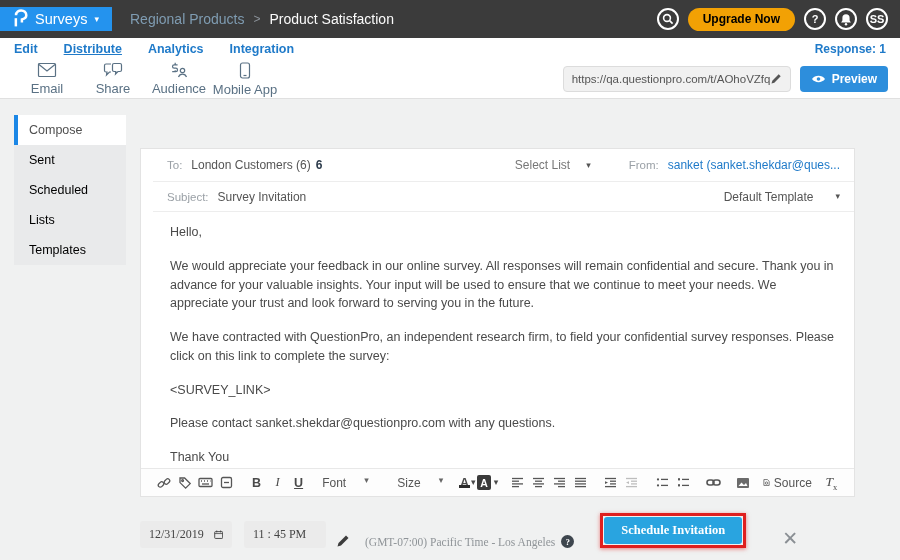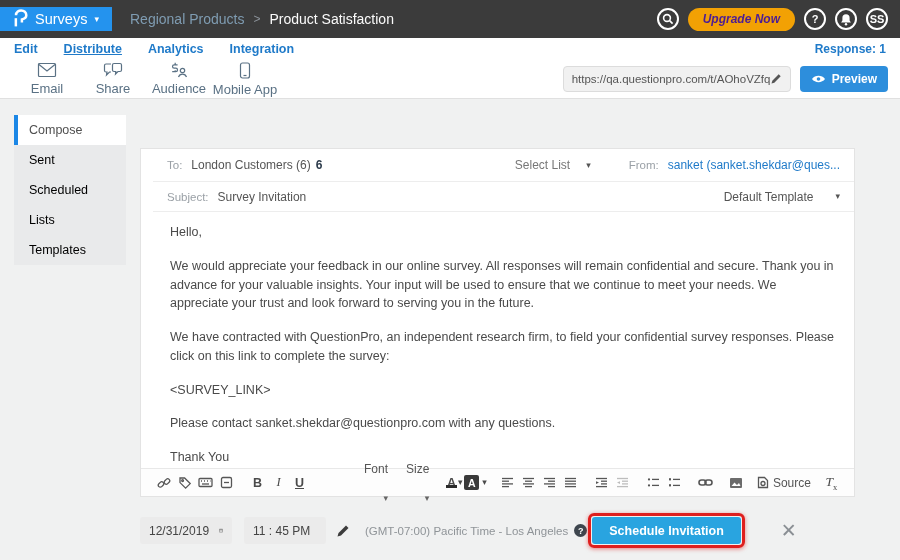--- a/index.html
+++ b/index.html
@@ -20,7 +20,7 @@
   .bc-page { color:#fbfbfb; }
   .header-right { margin-left:auto; display:flex; align-items:center; gap:9px; padding-right:12px; }
   .hcircle { width:22px; height:22px; border:2px solid #fff; border-radius:50%; display:flex; align-items:center; justify-content:center; color:#fff; font-size:11px; font-weight:bold; cursor:pointer; }
-  .upgrade { height:23px; background:#f2a104; border-radius:12px; color:#4c1d95; font-weight:bold; font-size:12px; padding:0 15px; display:flex; align-items:center; cursor:pointer;font-style:italic; }
+  .upgrade { height:23px; background:#f2a104; border-radius:12px; color:#000000; font-weight:bold; font-size:12px; padding:0 15px; display:flex; align-items:center; cursor:pointer; }
   
   .tabbar { position:absolute; top:38px; left:0; right:0; height:22px; background:#fff; display:flex; align-items:center; padding:0 14px; }
   .tab { font-size:12.5px; font-weight:bold; color:#1f7ac9; margin-right:26px; cursor:pointer; }

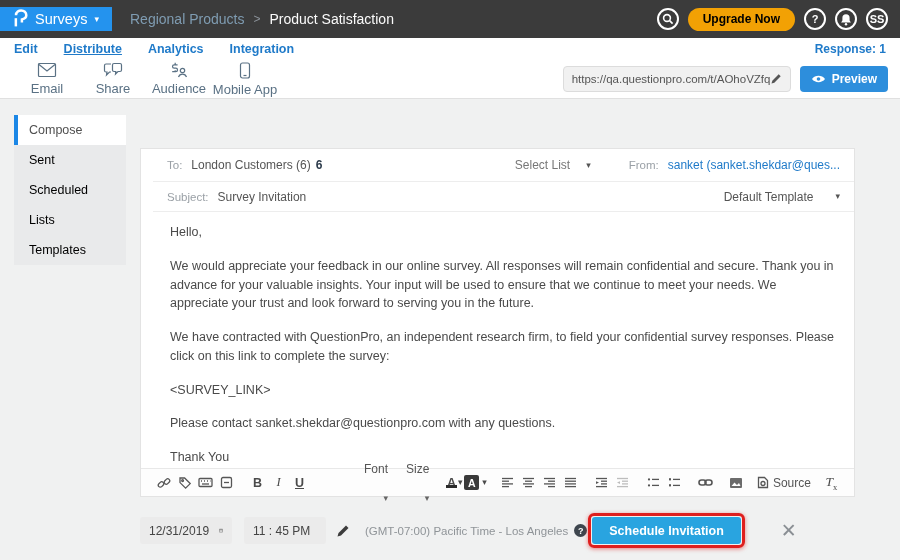--- a/index.html
+++ b/index.html
@@ -63,7 +63,7 @@
   .fbold { font-weight:bold; }
   .fitalic { font-style:italic; font-family:"Liberation Serif", serif; }
   .funderline { text-decoration:underline; }
-  .fselect { display:flex; align-items:flex-end; gap:18px; color:#555; font-size:12px; padding:0 4px; cursor:pointer;flex-direction:column; }
+  .fselect { display:flex; align-items:flex-start; gap:18px; color:#555; font-size:12px; padding:0 4px; cursor:pointer; }
   .fselect .caret { color:#666; }
   .acolor { position:relative; font-weight:bold; font-size:12.5px; padding:0 2px; }
   .acolor::after { content:""; position:absolute; left:1px; right:1px; bottom:2px; height:3px; background:#2b2b2b; }

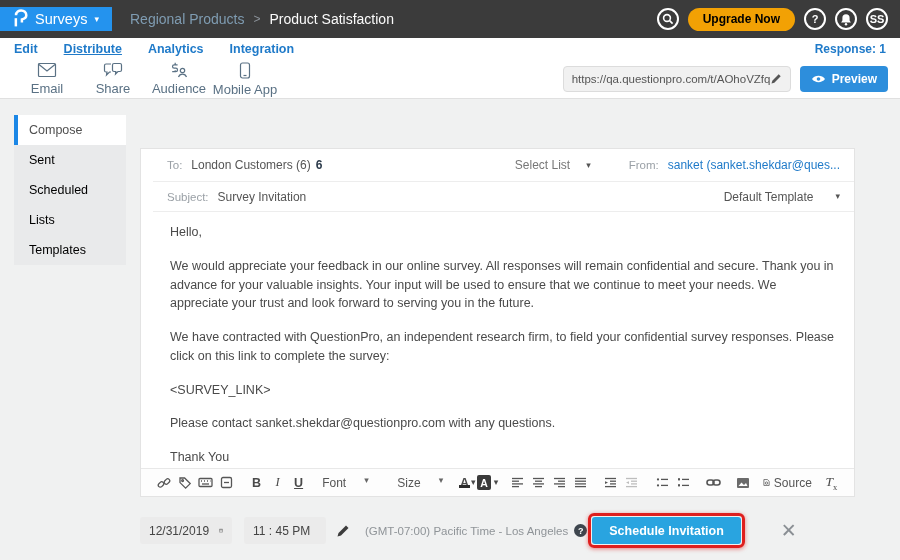--- a/index.html
+++ b/index.html
@@ -72,7 +72,7 @@
   .tx sub { font-size:8.5px; font-style:normal; }
   .src-label { font-size:12px; color:#555; margin-left:4px; }
   
-  .schedule-row { position:absolute; top:513px; left:140px; display:flex; align-items:center; }
+  .schedule-row { position:absolute; top:513px; left:140px; display:flex; align-items:flex-end;font-family:Liberation Serif, serif; }
   .pillbox { height:27px; background:#ebebeb; border-radius:3px; display:flex; align-items:center; justify-content:space-between; padding:0 9px; font-size:12px; color:#444; gap:10px; cursor:pointer; }
   .date-box { width:92px; }
   .time-box { width:82px; margin-left:12px; }

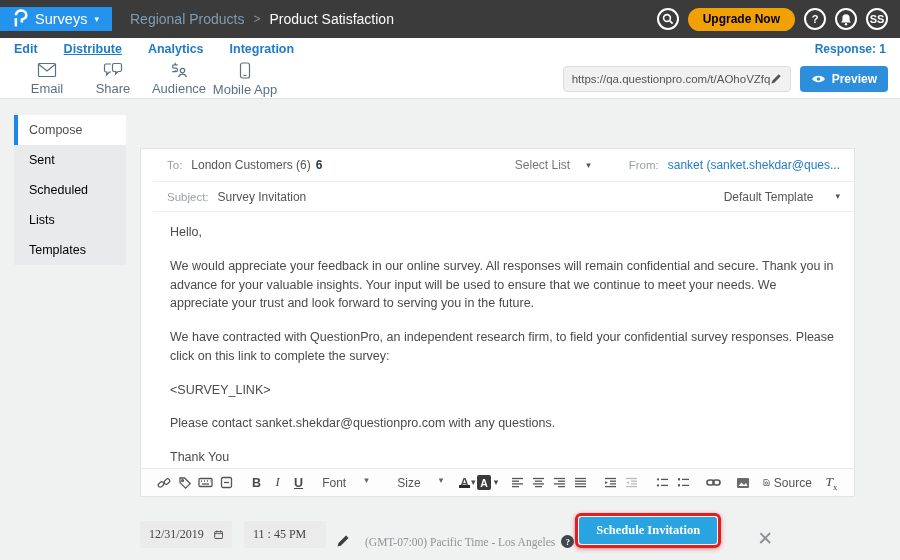--- a/index.html
+++ b/index.html
@@ -79,7 +79,7 @@
   .edit-pencil { margin-left:10px; cursor:pointer; display:flex; }
   .tz { margin-left:15px; font-size:11.5px; color:#8f9498; display:flex; align-items:center; }
   .tz-badge { width:13px; height:13px; background:#3e464e; color:#fff; border-radius:50%; font-size:9px; font-weight:bold; display:inline-flex; align-items:center; justify-content:center; margin-left:6px; cursor:pointer; }
-  .sched-wrap { margin-left:1px; border:3px solid #df1f1e; border-radius:6px; padding:1px; box-shadow:0 1px 4px rgba(223,31,30,.55); }
+  .sched-wrap { margin-left:26px; border:3px solid #df1f1e; border-radius:0; padding:1px; box-shadow:0 1px 4px rgba(223,31,30,.55); }
   .sched-btn { height:27px; background:#29a4e0; border-radius:3px; color:#fff; font-weight:bold; font-size:12.5px; display:flex; align-items:center; padding:0 17px; cursor:pointer; }
   .close-x { margin-left:36px; color:#8a8f94; font-size:19px; cursor:pointer; line-height:1; }
 </style>

